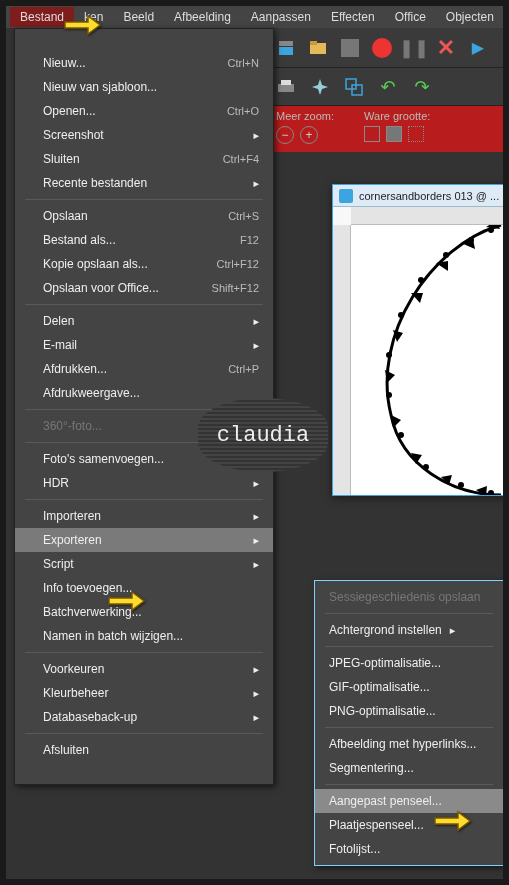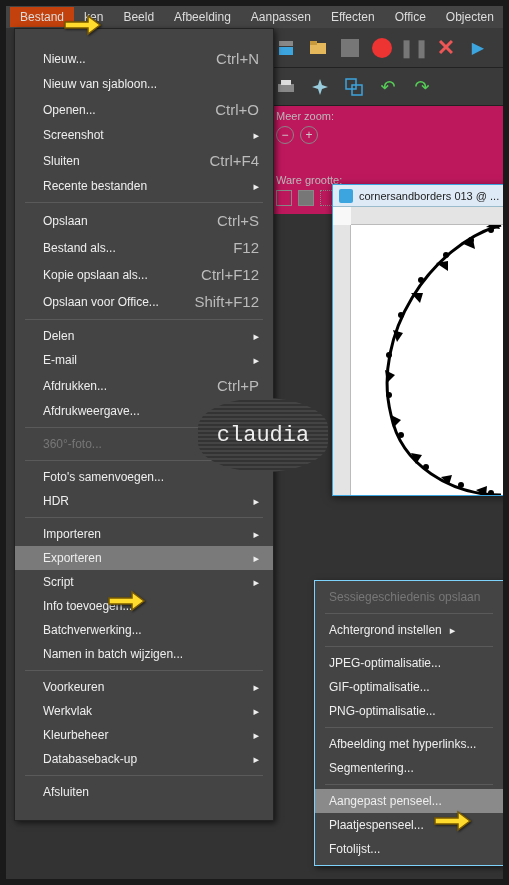--- a/index.html
+++ b/index.html
@@ -27,7 +27,7 @@
     cursor: default;
   }
   .menubar .item.active {
-    background: #c2410c;
+    background: #7f1d1d;
   }
   .toolbar {
     margin-left: 262px;

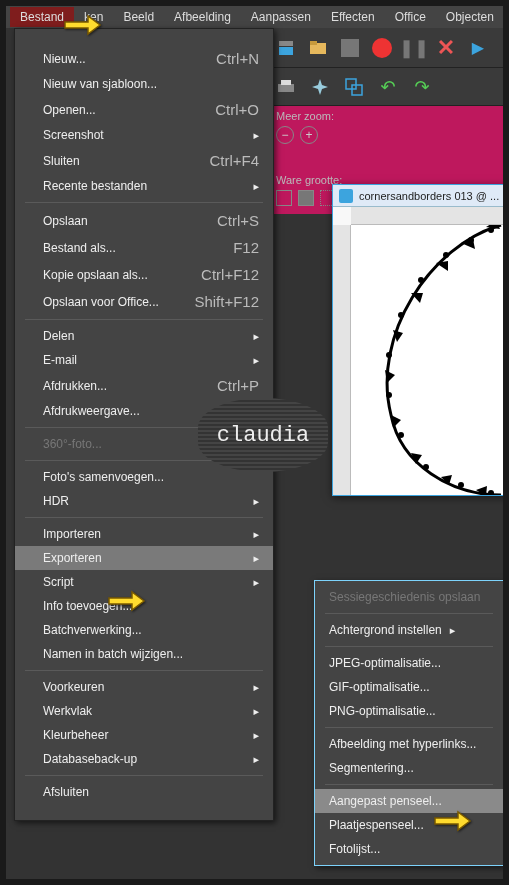--- a/index.html
+++ b/index.html
@@ -83,7 +83,7 @@
     border: 1px solid #222;
     box-shadow: 2px 2px 6px rgba(0,0,0,.6);
     z-index: 50;
-    padding: 16px 0;
+    padding: 22px 0;
     text-align: center;
   }
   .dropdown .mi {

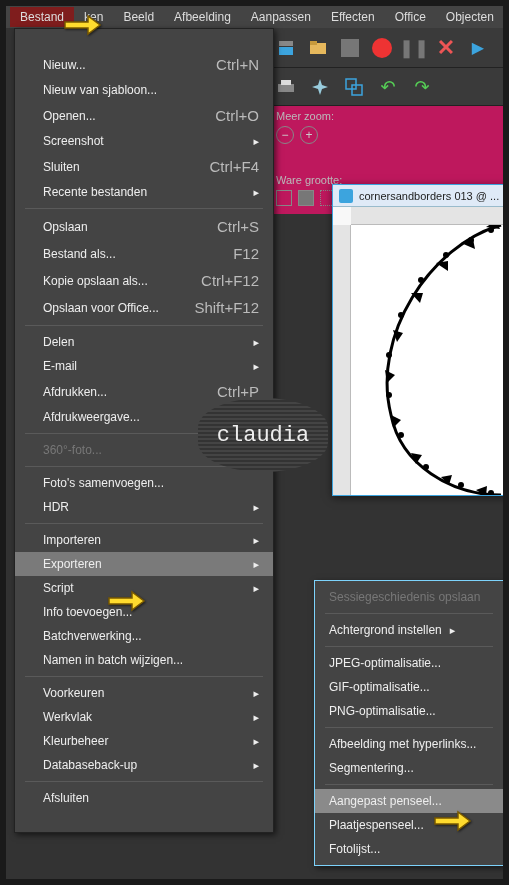--- a/index.html
+++ b/index.html
@@ -103,7 +103,7 @@
     height:1px;background:#5a5a5a;margin:4px 10px;
   }
   .arrow::after{content:"▸";font-size:11px;color:inherit;margin-left:8px}
-  .shortcut{color:#bbb;font-size:15px}
+  .shortcut{color:#bbb;font-size:11px}
 
   
   .submenu {

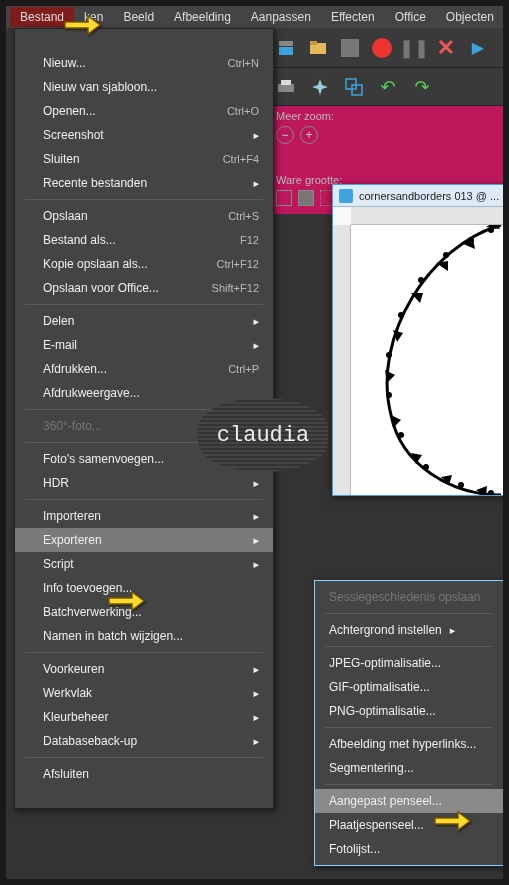--- a/index.html
+++ b/index.html
@@ -56,13 +56,12 @@
   }
   .zoom-area {
     margin-left: 262px;
-    background: #be185d;
+    background: #b91c1c;
     padding: 4px 8px 8px;
     display:flex;
     gap:30px;
     font-size:11px;
     color:#bbb;
-    flex-direction:column;
   }
   .zoom-col{display:flex;flex-direction:column;gap:4px}
   .zoom-btns{display:flex;gap:6px;align-items:center}

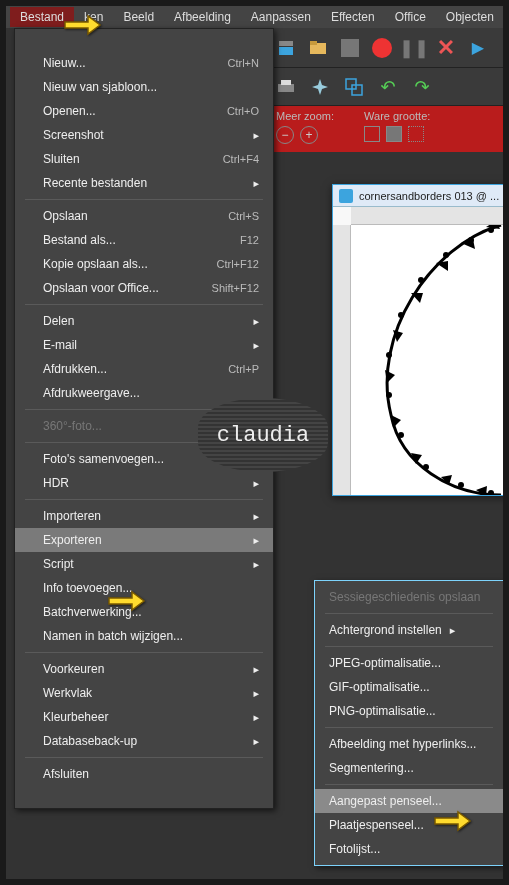--- a/index.html
+++ b/index.html
@@ -375,9 +375,6 @@
       <span>Voorkeuren</span>
     </div>
   <div class="mi arrow">
-      <span>Werkvlak</span>
-    </div>
-  <div class="mi arrow">
       <span>Kleurbeheer</span>
     </div>
   <div class="mi arrow">

